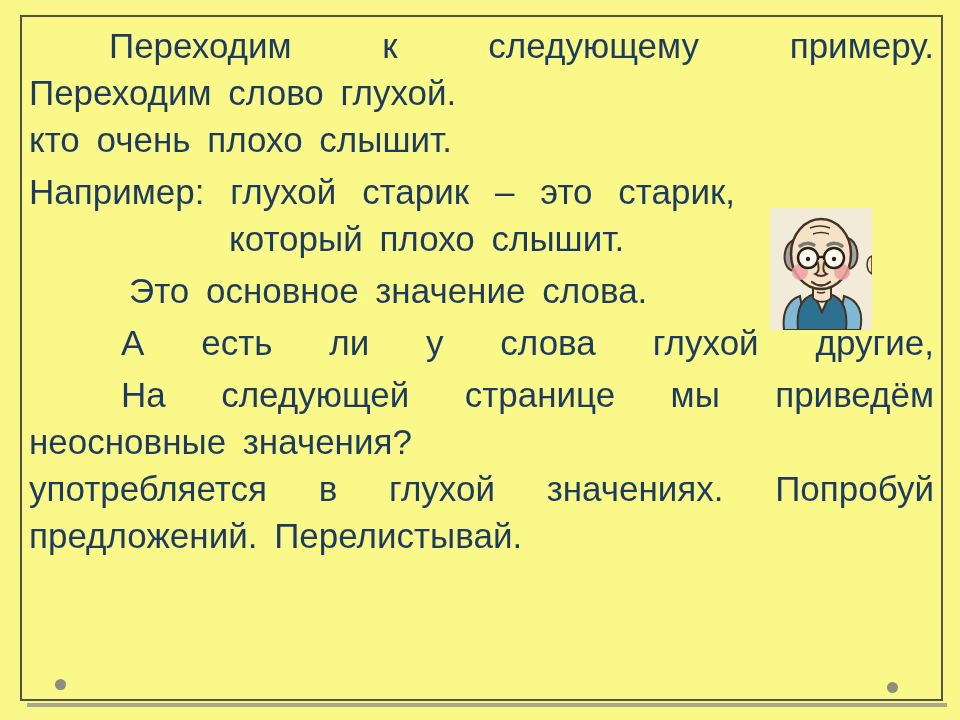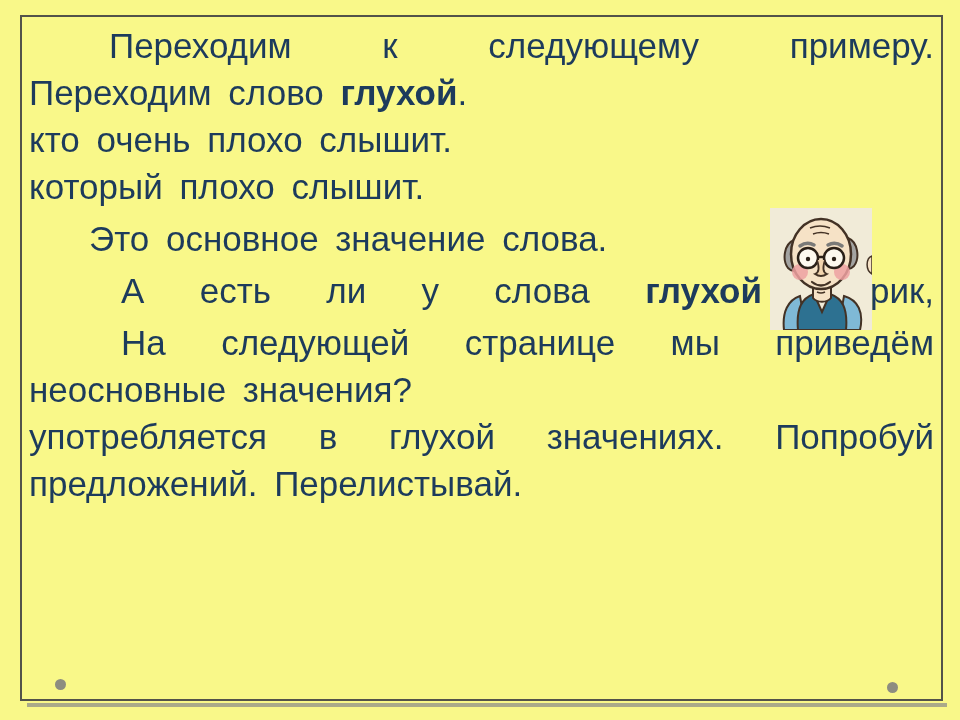--- a/index.html
+++ b/index.html
@@ -48,7 +48,7 @@
     text-align-last: justify;
   }
   .ws   { word-spacing: 7px; }
-  .bold { font-weight: bold; }
+  .bold { font-weight: normal; }
 
   .ind1 { text-indent: 80px; }
   .ind2 { text-indent: 92px; }

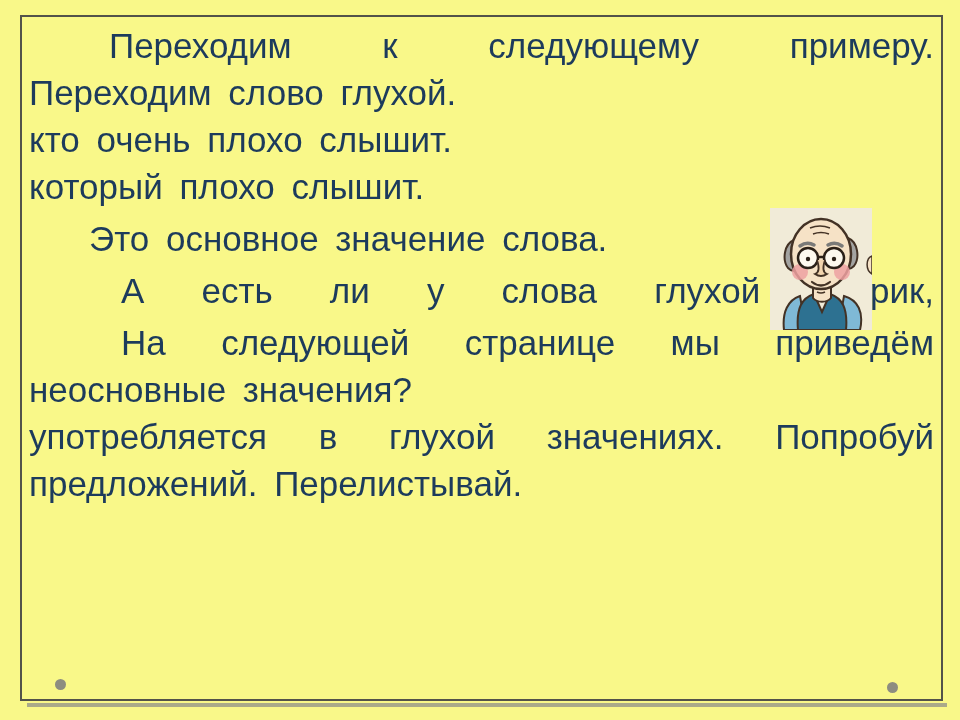--- a/index.html
+++ b/index.html
@@ -93,6 +93,7 @@
 
       <div class="line ws"><span>кто очень плохо слышит.</span></div>
 
+      <div class="line just l-ex-wrap psp"><span>Например: глухой старик – это старик,</span></div>
 
       <div class="line ws l-kotoryj"><span>который плохо слышит.</span></div>
 

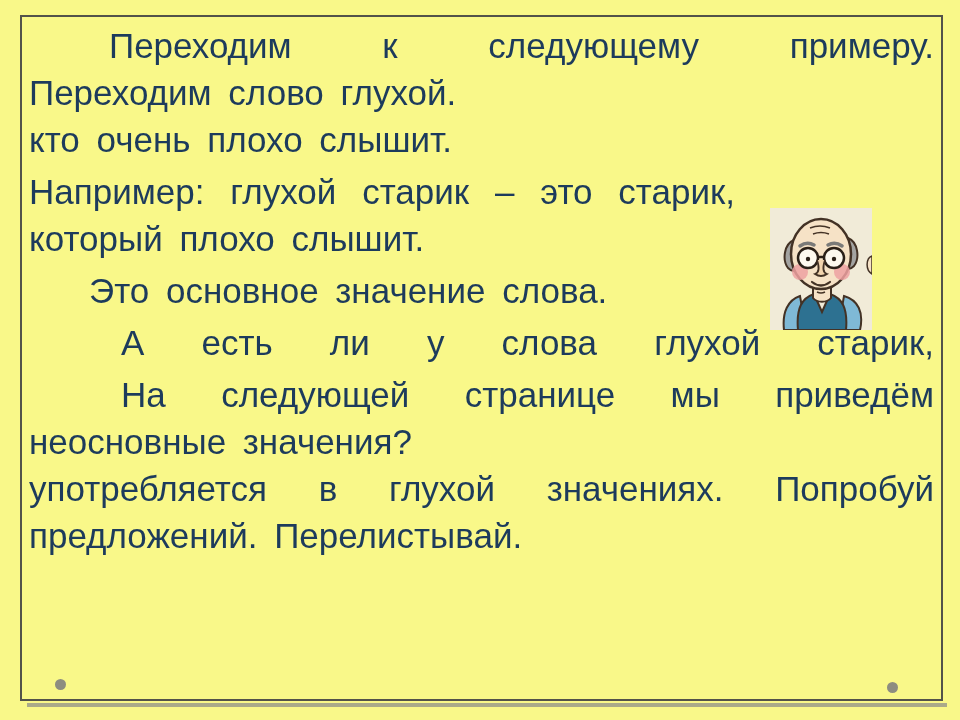--- a/index.html
+++ b/index.html
@@ -55,7 +55,7 @@
   .psp  { margin-top: 5px; }
 
   .l-ex-wrap   { width: 706px; }   
-  .l-kotoryj   { }
+  .l-kotoryj   { margin-left: 200px; }
   .l-osnovnoe  { margin-left: 60px; }
 
   .clipart {

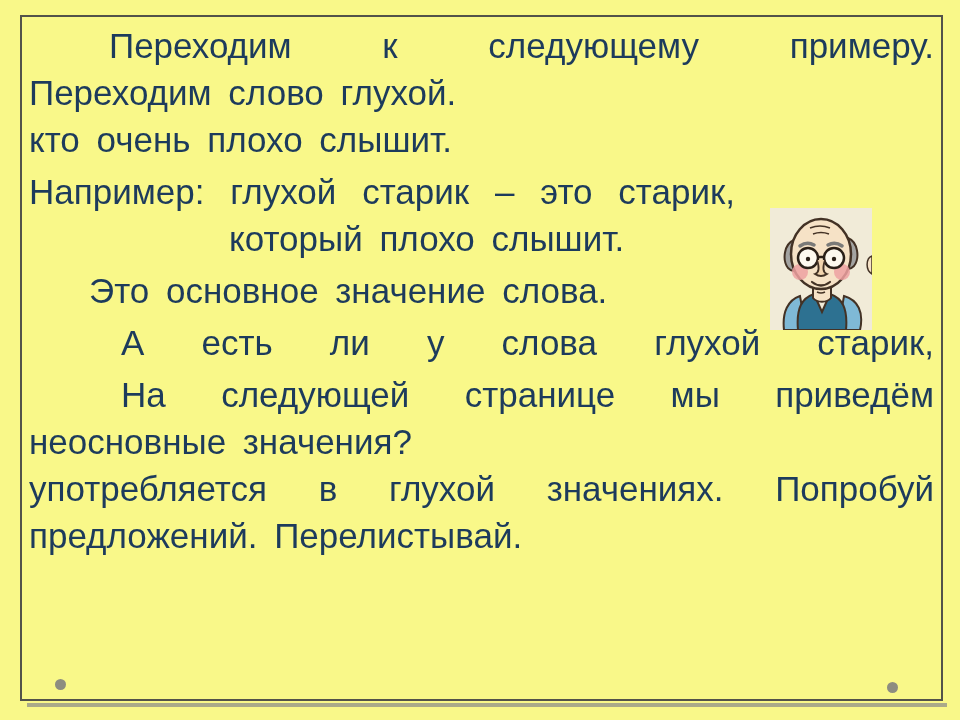--- a/index.html
+++ b/index.html
@@ -56,7 +56,7 @@
 
   .l-ex-wrap   { width: 706px; }   
   .l-kotoryj   { margin-left: 200px; }
-  .l-osnovnoe  { margin-left: 60px; }
+  .l-osnovnoe  { margin-left: 100px; }
 
   .clipart {
     position: absolute;

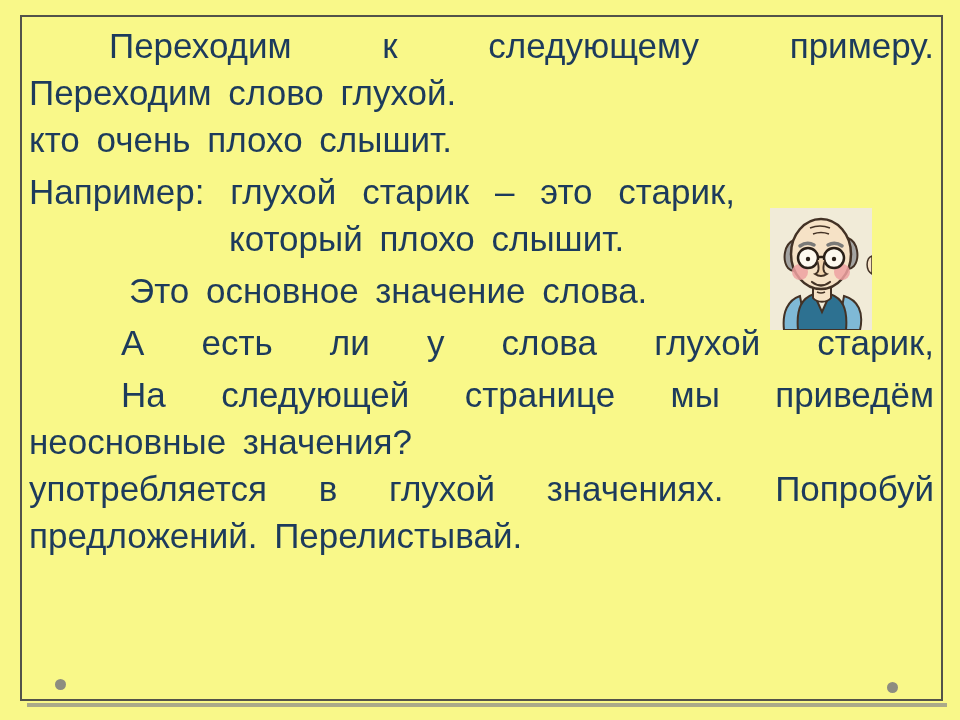--- a/index.html
+++ b/index.html
@@ -99,7 +99,7 @@
 
       <div class="line ws l-osnovnoe psp"><span>Это основное значение слова.</span></div>
 
-      <div class="line just ind2 psp"><span>А есть ли у слова </span><span class="bold">глухой</span><span> старик,</span></div>
+      <div class="line just ind2 psp"><span>А есть ли у слова </span><span class="bold">глухой</span><span> другие,</span></div>
 
       <div class="line just ind2 psp"><span>На следующей странице мы приведём</span></div>
 

